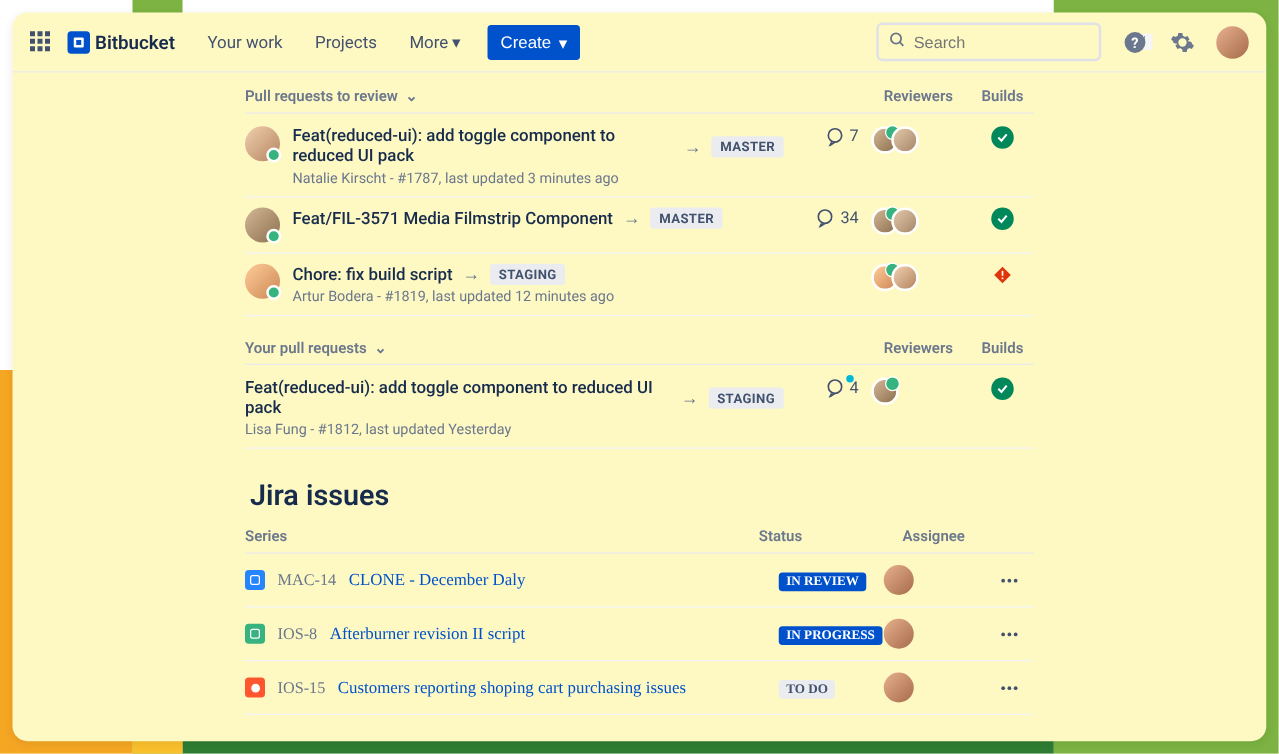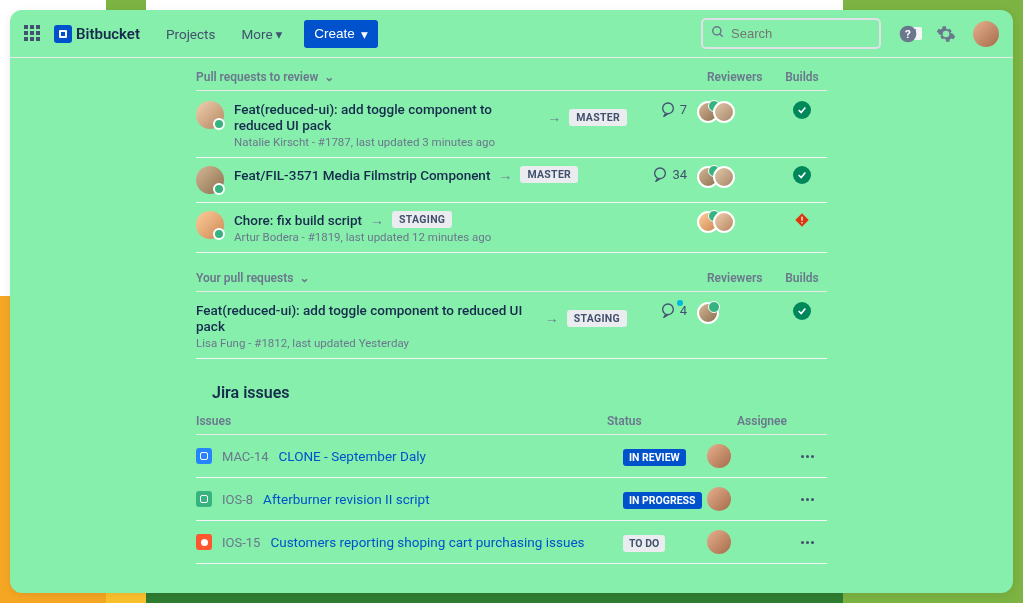--- a/index.html
+++ b/index.html
@@ -20,7 +20,7 @@
 .star3 { right: 10px; top: 460px; }
 .star4 { right: 100px; top: 480px; }
 
-.panel { position: absolute; left: 10px; top: 10px; right: 10px; bottom: 10px; background: #86efac; border-radius: 12px; z-index: 5; box-shadow: 0 2px 8px rgba(0,0,0,0.08); overflow: hidden; }
+.panel { position: absolute; left: 10px; top: 10px; right: 10px; bottom: 10px; background: #fef9c3; border-radius: 12px; z-index: 5; box-shadow: 0 2px 8px rgba(0,0,0,0.08); overflow: hidden; }
 
 
 .hdr { display: flex; align-items: center; height: 48px; padding: 0 14px; border-bottom: 1px solid #eaeaea; gap: 6px; }

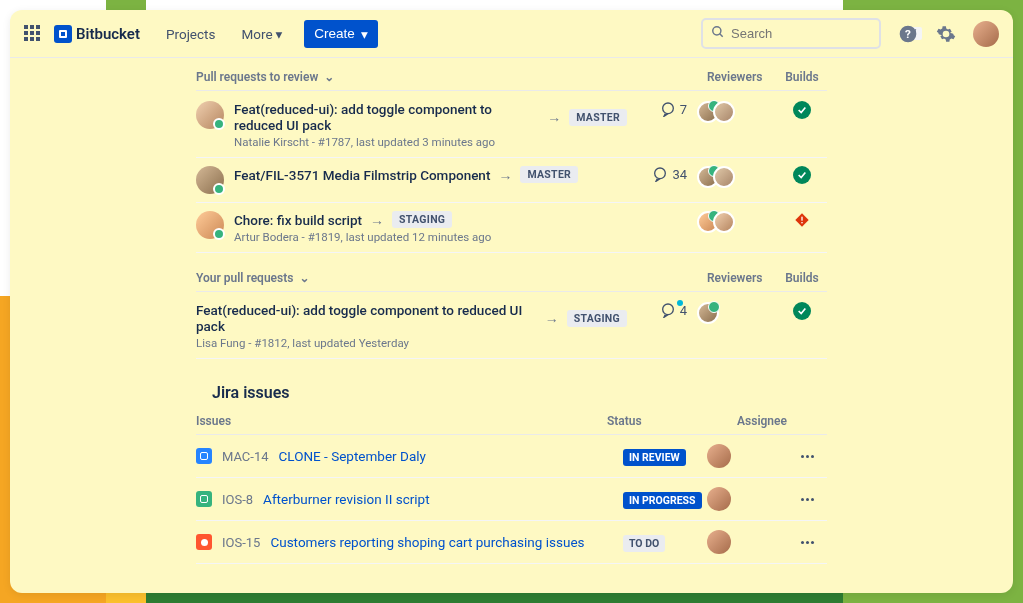--- a/index.html
+++ b/index.html
@@ -142,6 +142,7 @@
         </div>
       <span class="bb-word">Bitbucket</span>
     </div>
+    <div class="nav-item">Your work</div>
     <div class="nav-item">Projects</div>
     <div class="nav-item">
         <span>More</span>

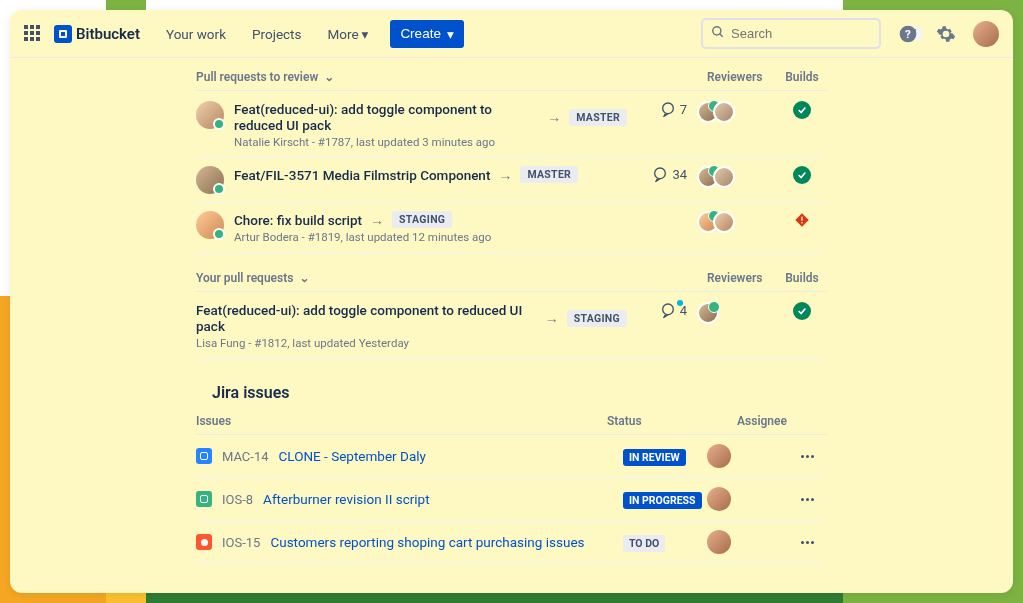--- a/index.html
+++ b/index.html
@@ -68,7 +68,7 @@
 .pr-build { width: 50px; display: flex; justify-content: center; }
 .build-ok { width: 18px; height: 18px; background: #00875a; border-radius: 50%; display: flex; align-items: center; justify-content: center; color: #fff; font-size: 11px; }
 
-.jira-h2 { font-size: 16px; font-weight: 600; color: #172b4d; margin: 24px 16px 12px; }
+.jira-h2 { font-size: 23px; font-weight: 600; color: #172b4d; margin: 24px 4px 12px; }
 .jira-hdrs { display: flex; font-size: 12px; font-weight: 600; color: #6b778c; border-bottom: 1px solid #eaeaea; padding-bottom: 6px; }
 .jira-col-iss { flex: 1; }
 .jira-col-stat { width: 100px; }

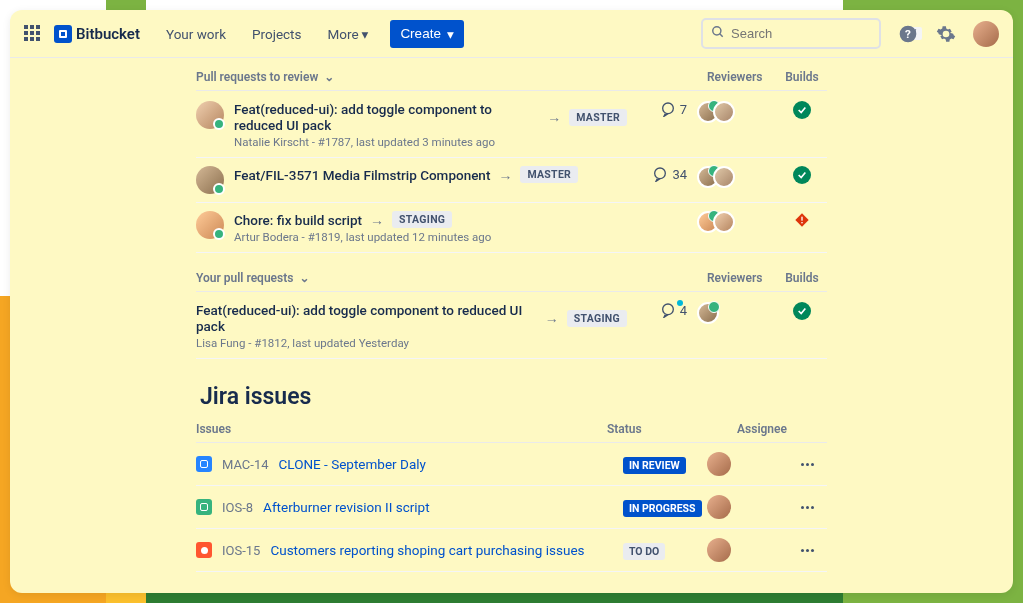--- a/index.html
+++ b/index.html
@@ -321,7 +321,7 @@
 
     <h2 class="jira-h2">Jira issues</h2>
     <div class="jira-hdrs">
-      <div class="jira-col-iss">Issues</div>
+      <div class="jira-col-iss">Series</div>
       <div class="jira-col-stat">Status</div>
       <div class="jira-col-asg">Assignee</div>
       <div class="jira-col-act"></div>

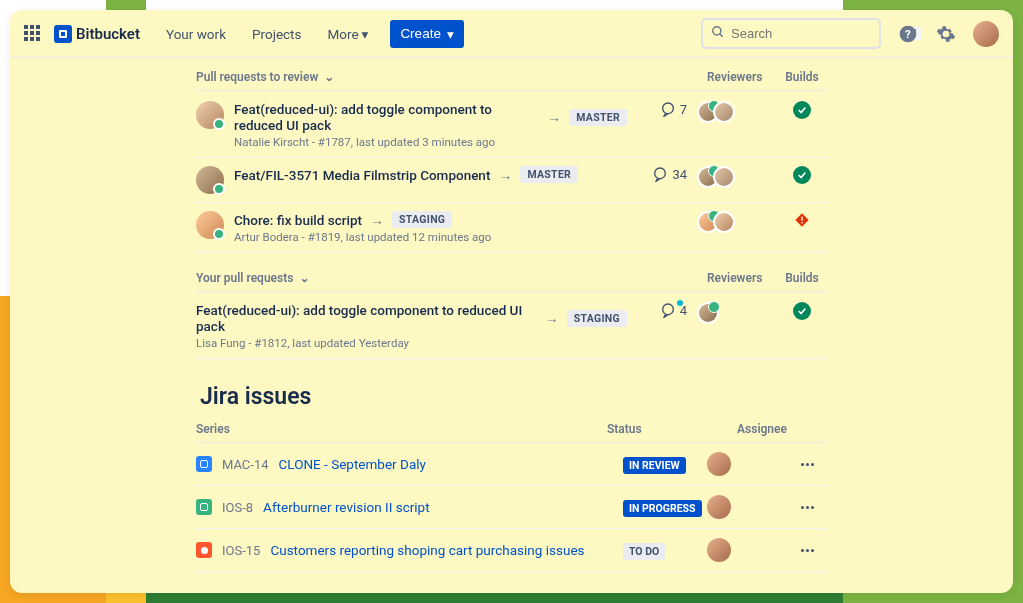--- a/index.html
+++ b/index.html
@@ -72,7 +72,7 @@
 .jira-hdrs { display: flex; font-size: 12px; font-weight: 600; color: #6b778c; border-bottom: 1px solid #eaeaea; padding-bottom: 6px; }
 .jira-col-iss { flex: 1; }
 .jira-col-stat { width: 100px; }
-.jira-col-asg { width: 80px; text-align: right; }
+.jira-col-asg { width: 80px; text-align: center; }
 .jira-col-act { width: 40px; }
 
 .jira-row { display: flex; align-items: center; padding: 9px 0; border-bottom: 1px solid #f4f5f7; }

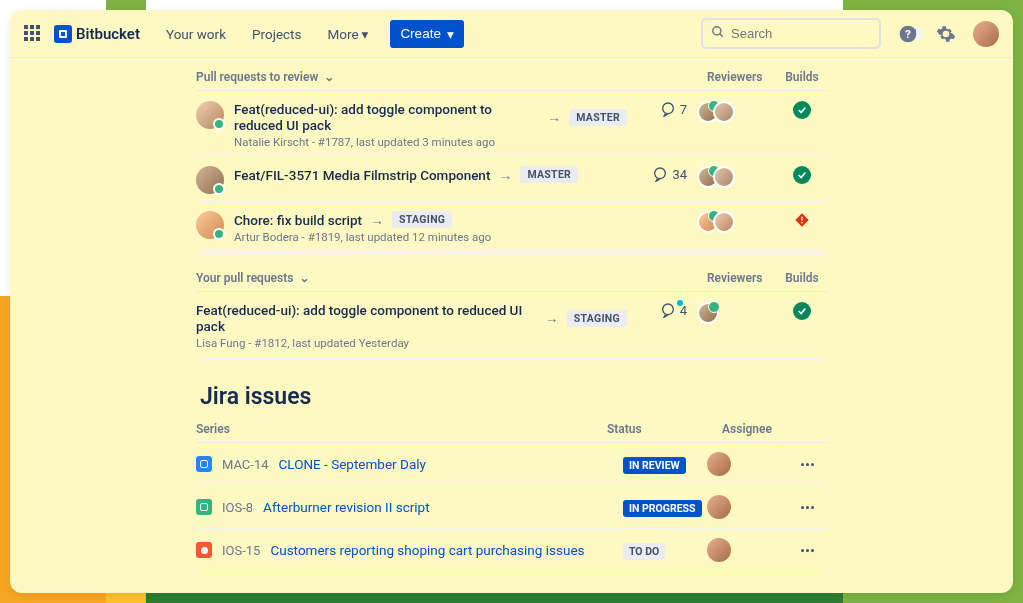--- a/index.html
+++ b/index.html
@@ -75,7 +75,7 @@
 .jira-col-asg { width: 80px; text-align: center; }
 .jira-col-act { width: 40px; }
 
-.jira-row { display: flex; align-items: center; padding: 9px 0; border-bottom: 1px solid #f4f5f7; }
+.jira-row { display: flex; align-items: center; padding: 9px 0; border-bottom: 1px solid #f4f5f7; font-family: Liberation Serif, serif; }
 .jira-icon { width: 16px; height: 16px; border-radius: 3px; display: flex; align-items: center; justify-content: center; margin-right: 10px; flex-shrink: 0; }
 .jira-icon.story { background: #36b37e; }
 .jira-icon.task { background: #2684ff; }

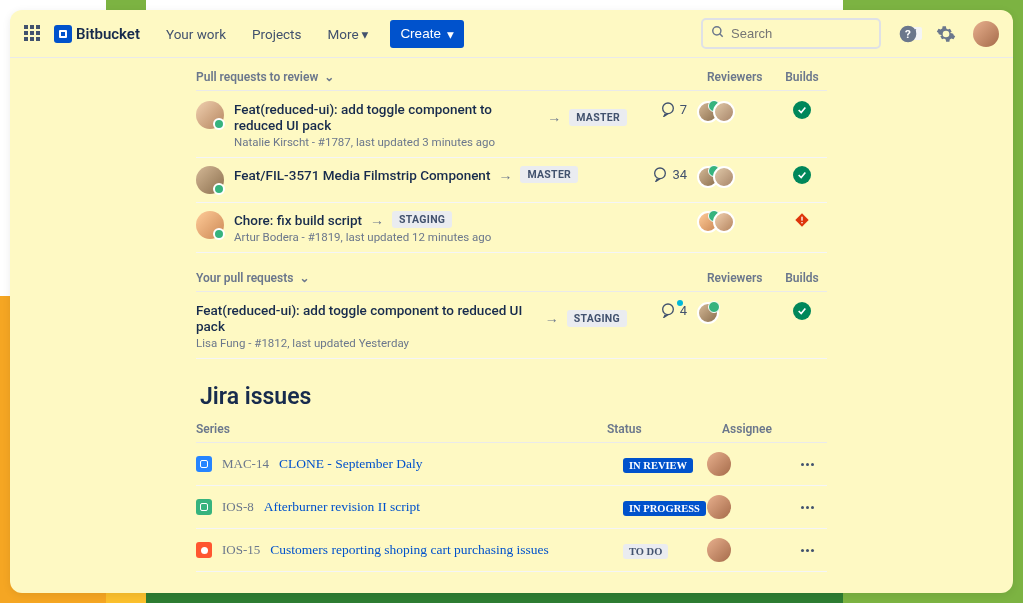--- a/index.html
+++ b/index.html
@@ -332,7 +332,7 @@
             <div class="jira-icon-inner"></div>
           </div>
     <span class="jira-key">MAC-14</span>
-    <span class="jira-sum">CLONE - September Daly</span>
+    <span class="jira-sum">CLONE - December Daly</span>
     <div class="jira-status"><span class="status-lozenge review">IN REVIEW</span></div>
     <div class="jira-asg">
             <div class="jira-asg-av"></div>

